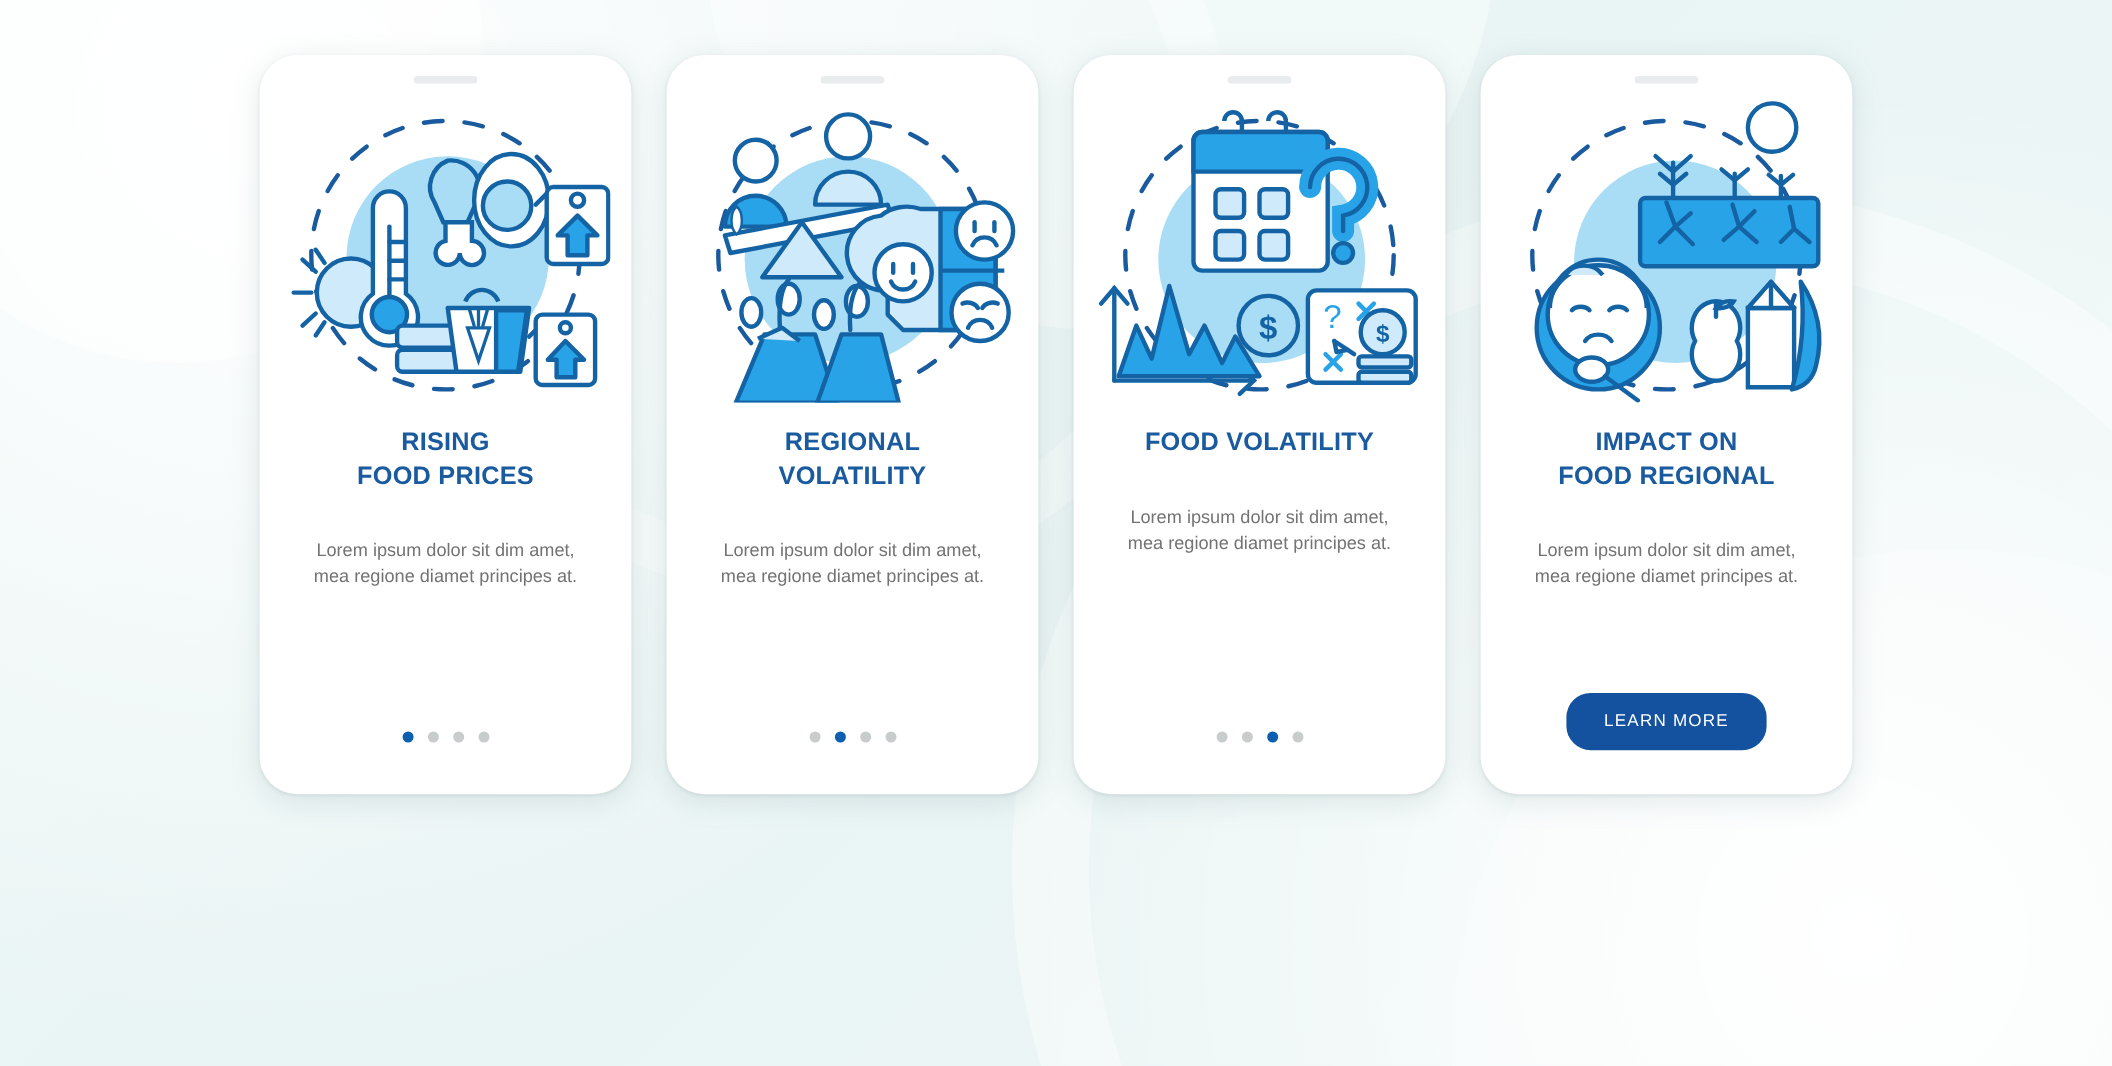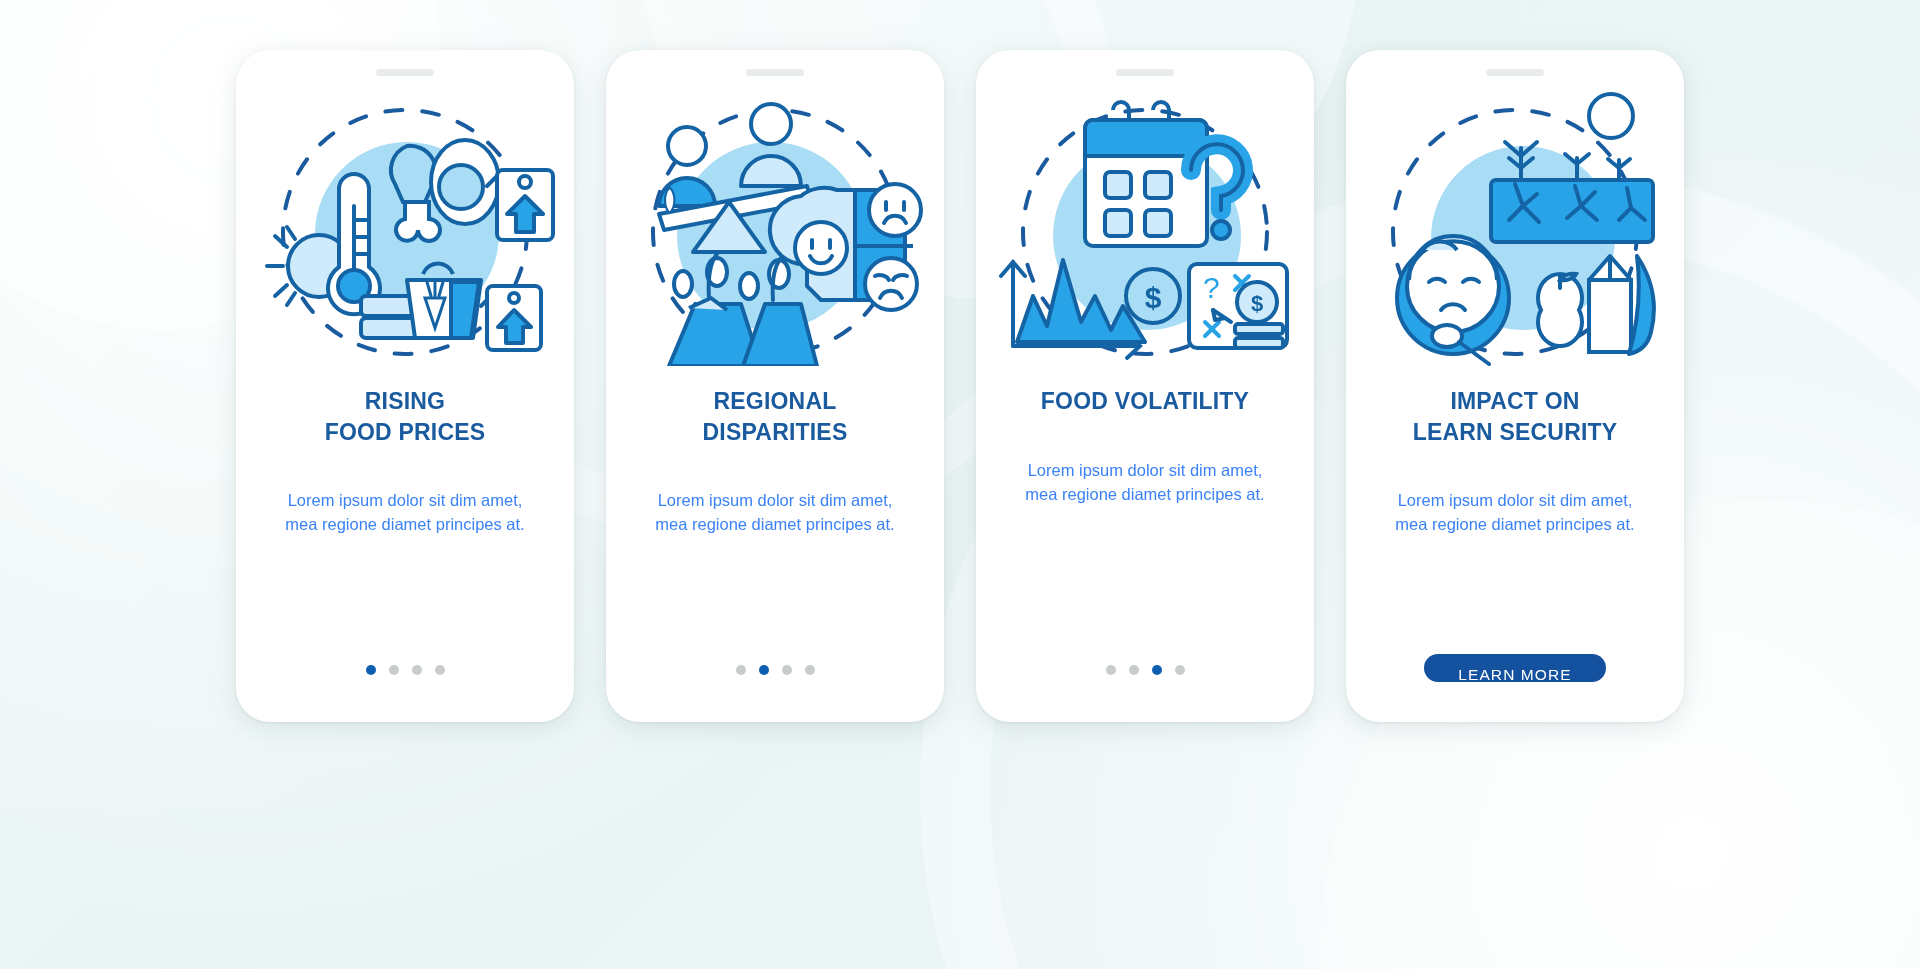--- a/index.html
+++ b/index.html
@@ -293,7 +293,7 @@
       </svg>
 
       <div class="title">REGIONAL
-DISPARITIES</div>
+VOLATILITY</div>
       <div class="body-text">Lorem ipsum dolor sit dim amet, mea regione diamet principes at.</div>
       <div class="spacer"></div>
       <div class="dots">

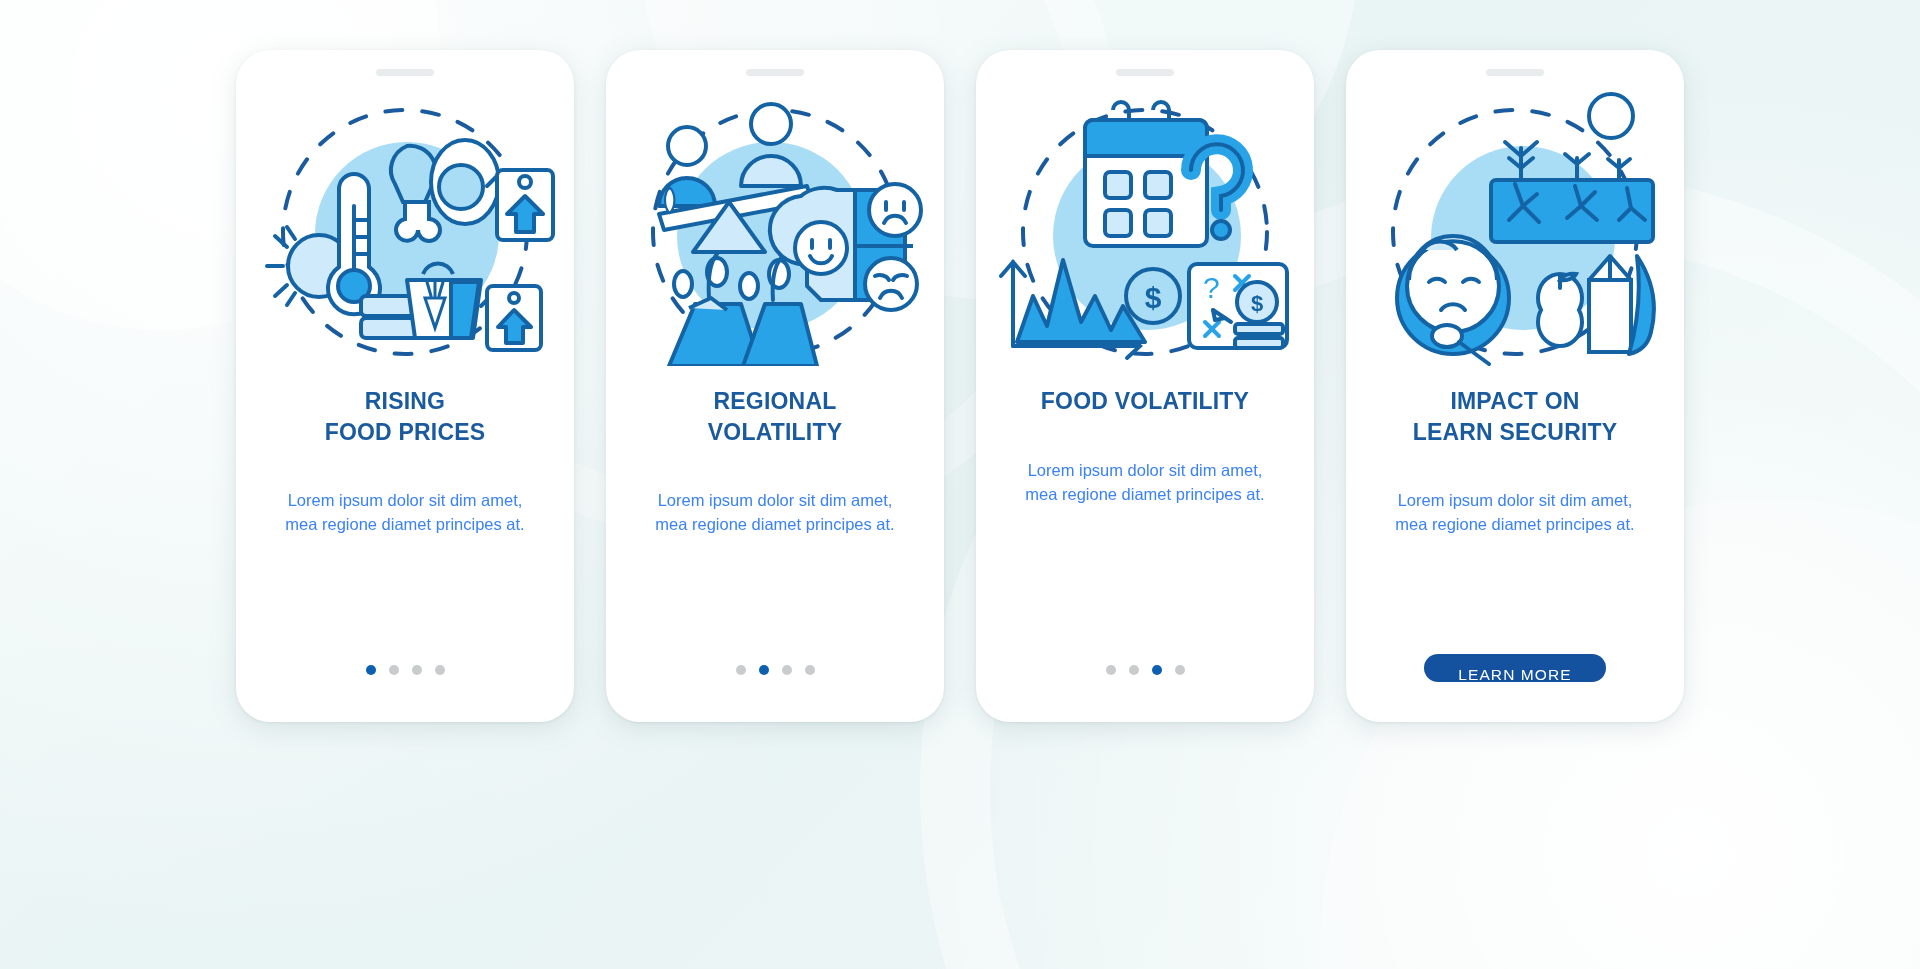--- a/index.html
+++ b/index.html
@@ -437,7 +437,7 @@
       </svg>
 
       <div class="title">IMPACT ON
-LEARN SECURITY</div>
+FOOD REGIONAL</div>
       <div class="body-text">Lorem ipsum dolor sit dim amet, mea regione diamet principes at.</div>
       <div class="spacer"></div>
       <button class="cta">LEARN MORE</button>

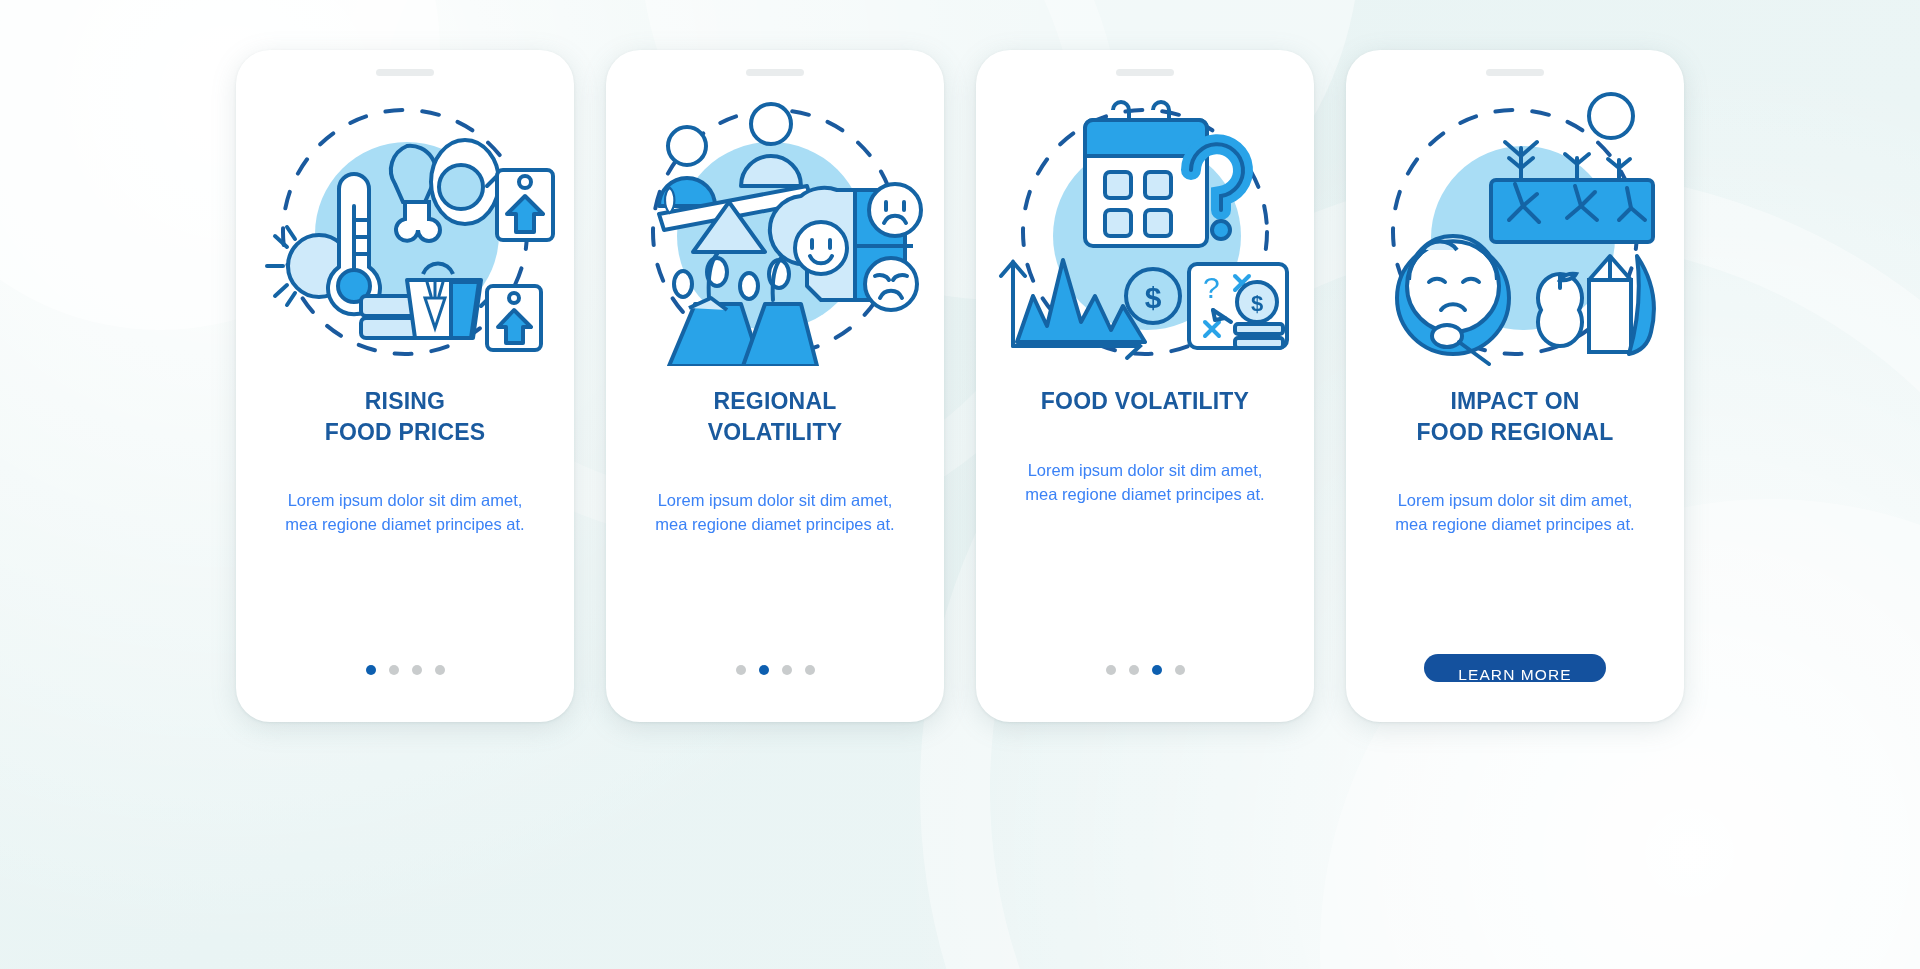--- a/index.html
+++ b/index.html
@@ -105,7 +105,7 @@
   .body-text {
     margin-top: 42px;
     width: 240px;
-    color: #3b82f6;
+    color: #737373;
     font-size: 16.5px;
     line-height: 1.45;
     text-align: center;

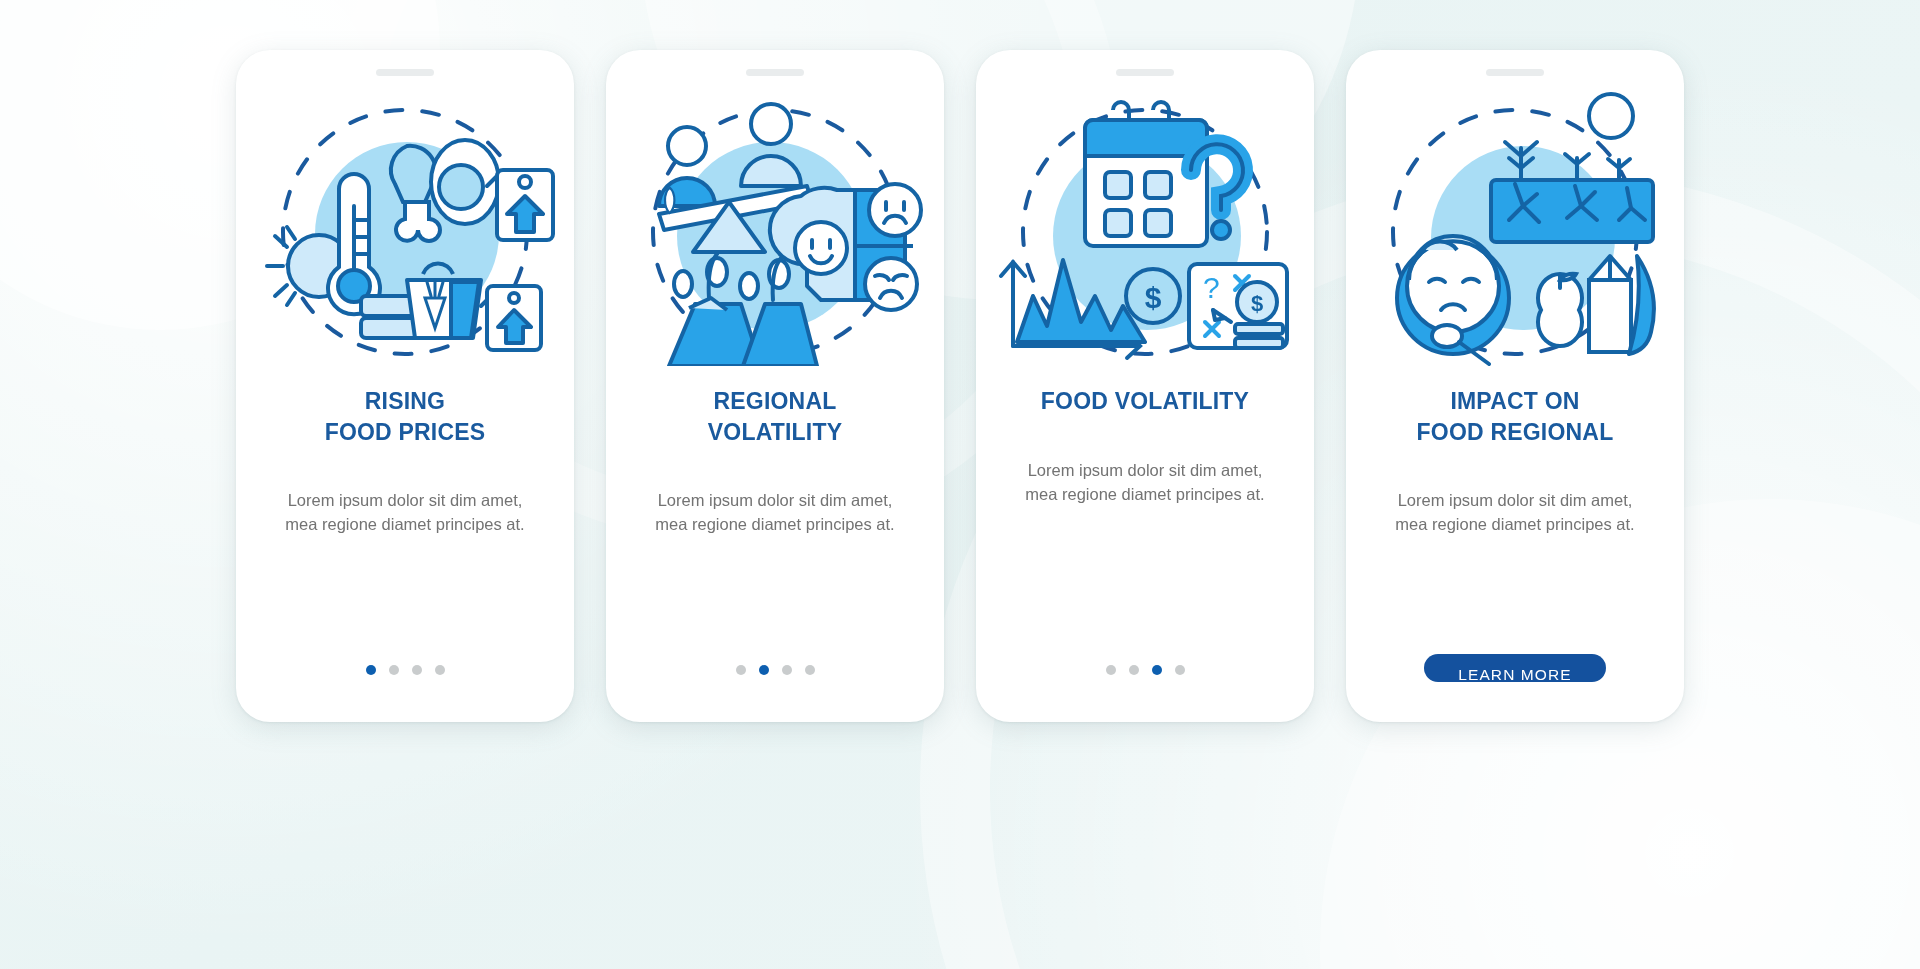--- a/index.html
+++ b/index.html
@@ -142,7 +142,7 @@
     letter-spacing: 1.1px;
     font-weight: normal;
     padding: 0 34px;
-    height: 28px;
+    height: 52px;
     line-height: 42px;
     border-radius: 22px;
     cursor: pointer;

